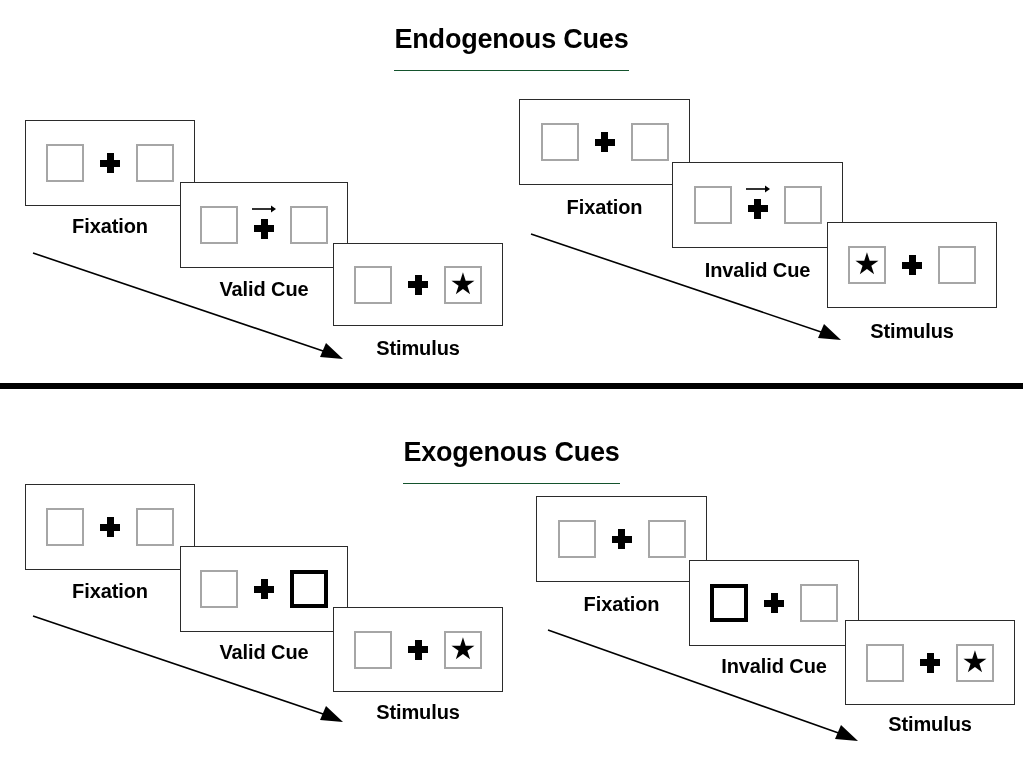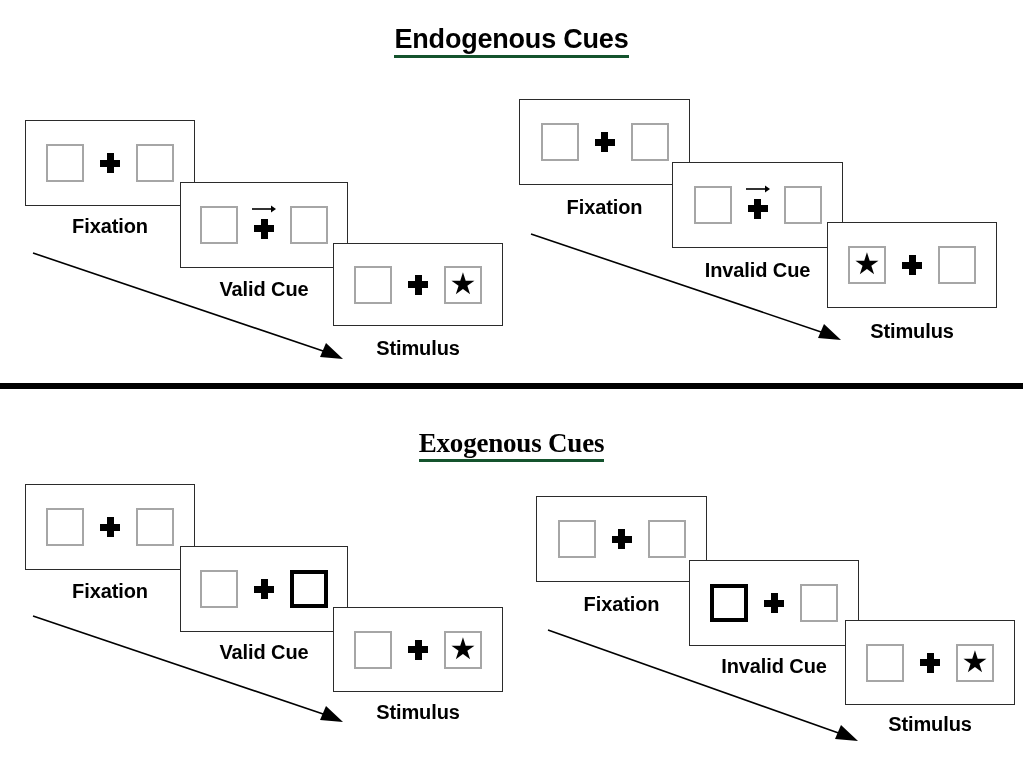--- a/index.html
+++ b/index.html
@@ -30,8 +30,8 @@
     letter-spacing: -0.2px;
   }
   .section-title span {
-    border-bottom: 3px solid #14532d;
-    padding-bottom: 1px;
+    border-bottom: 1px solid #14532d;
+    padding-bottom: 16px;
   }
 
   

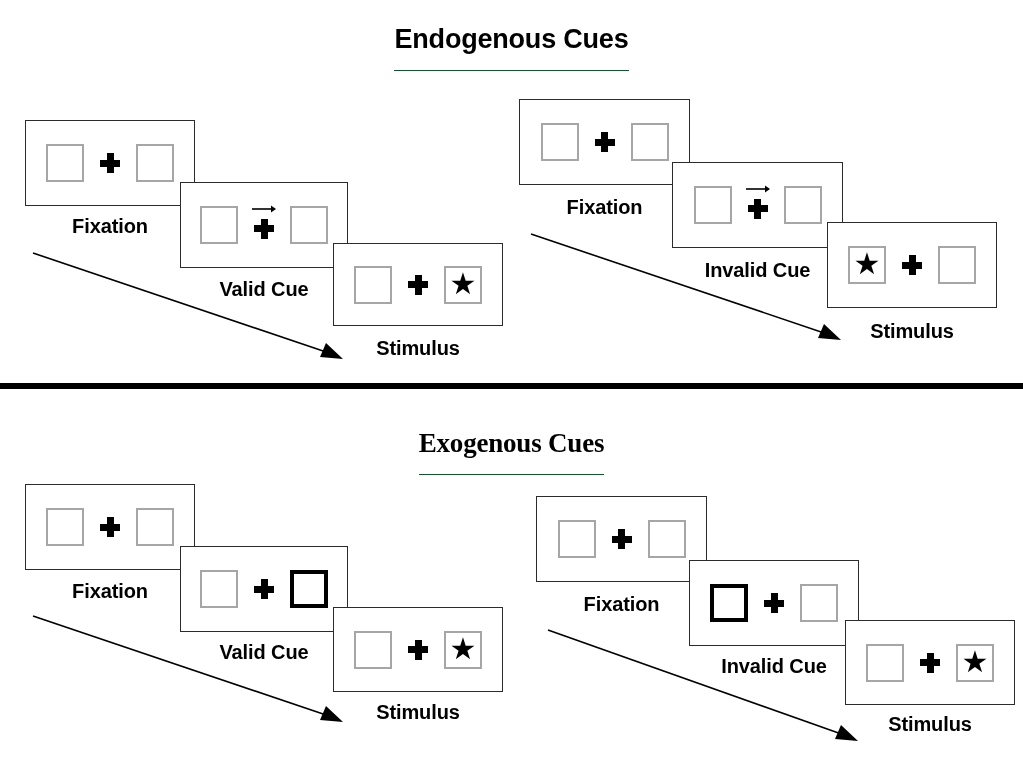--- a/index.html
+++ b/index.html
@@ -265,7 +265,7 @@
 
   <div class="divider" style="top:383px;"></div>
 
-  <div class="section-title" style="top:428px;font-family:Liberation Serif, serif;">
+  <div class="section-title" style="top:437px;">
     <span>Exogenous Cues</span>
   </div>
 

